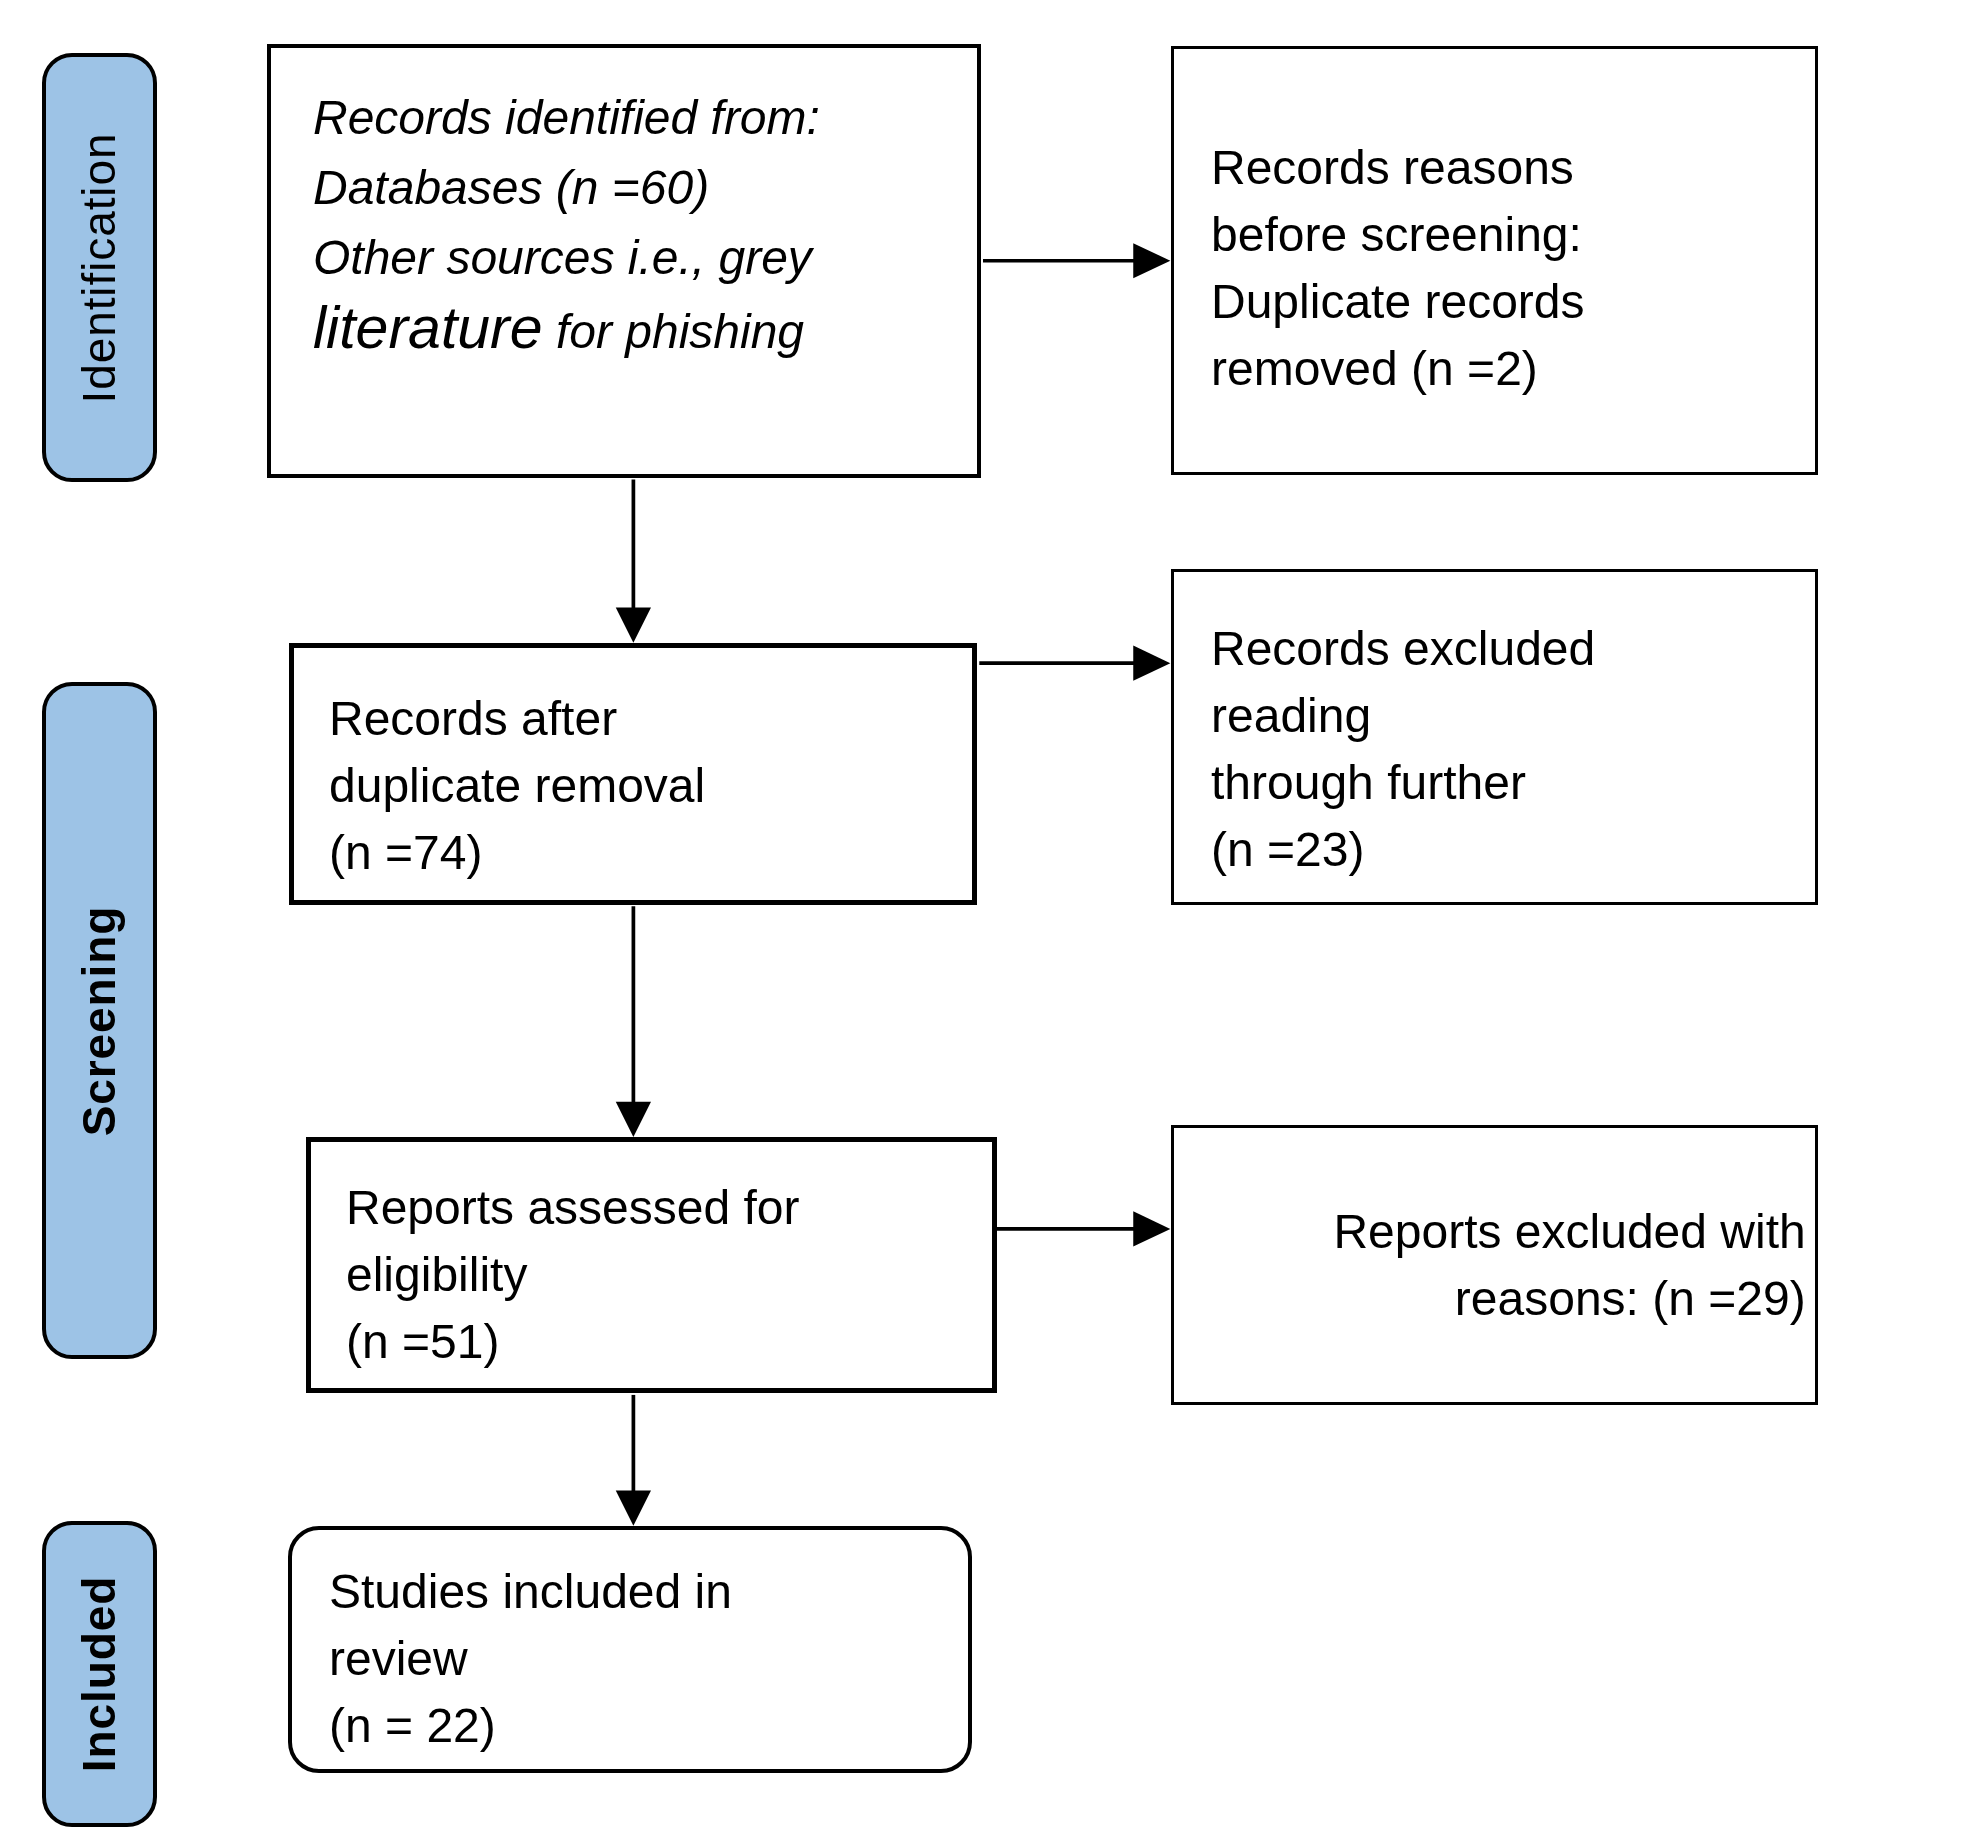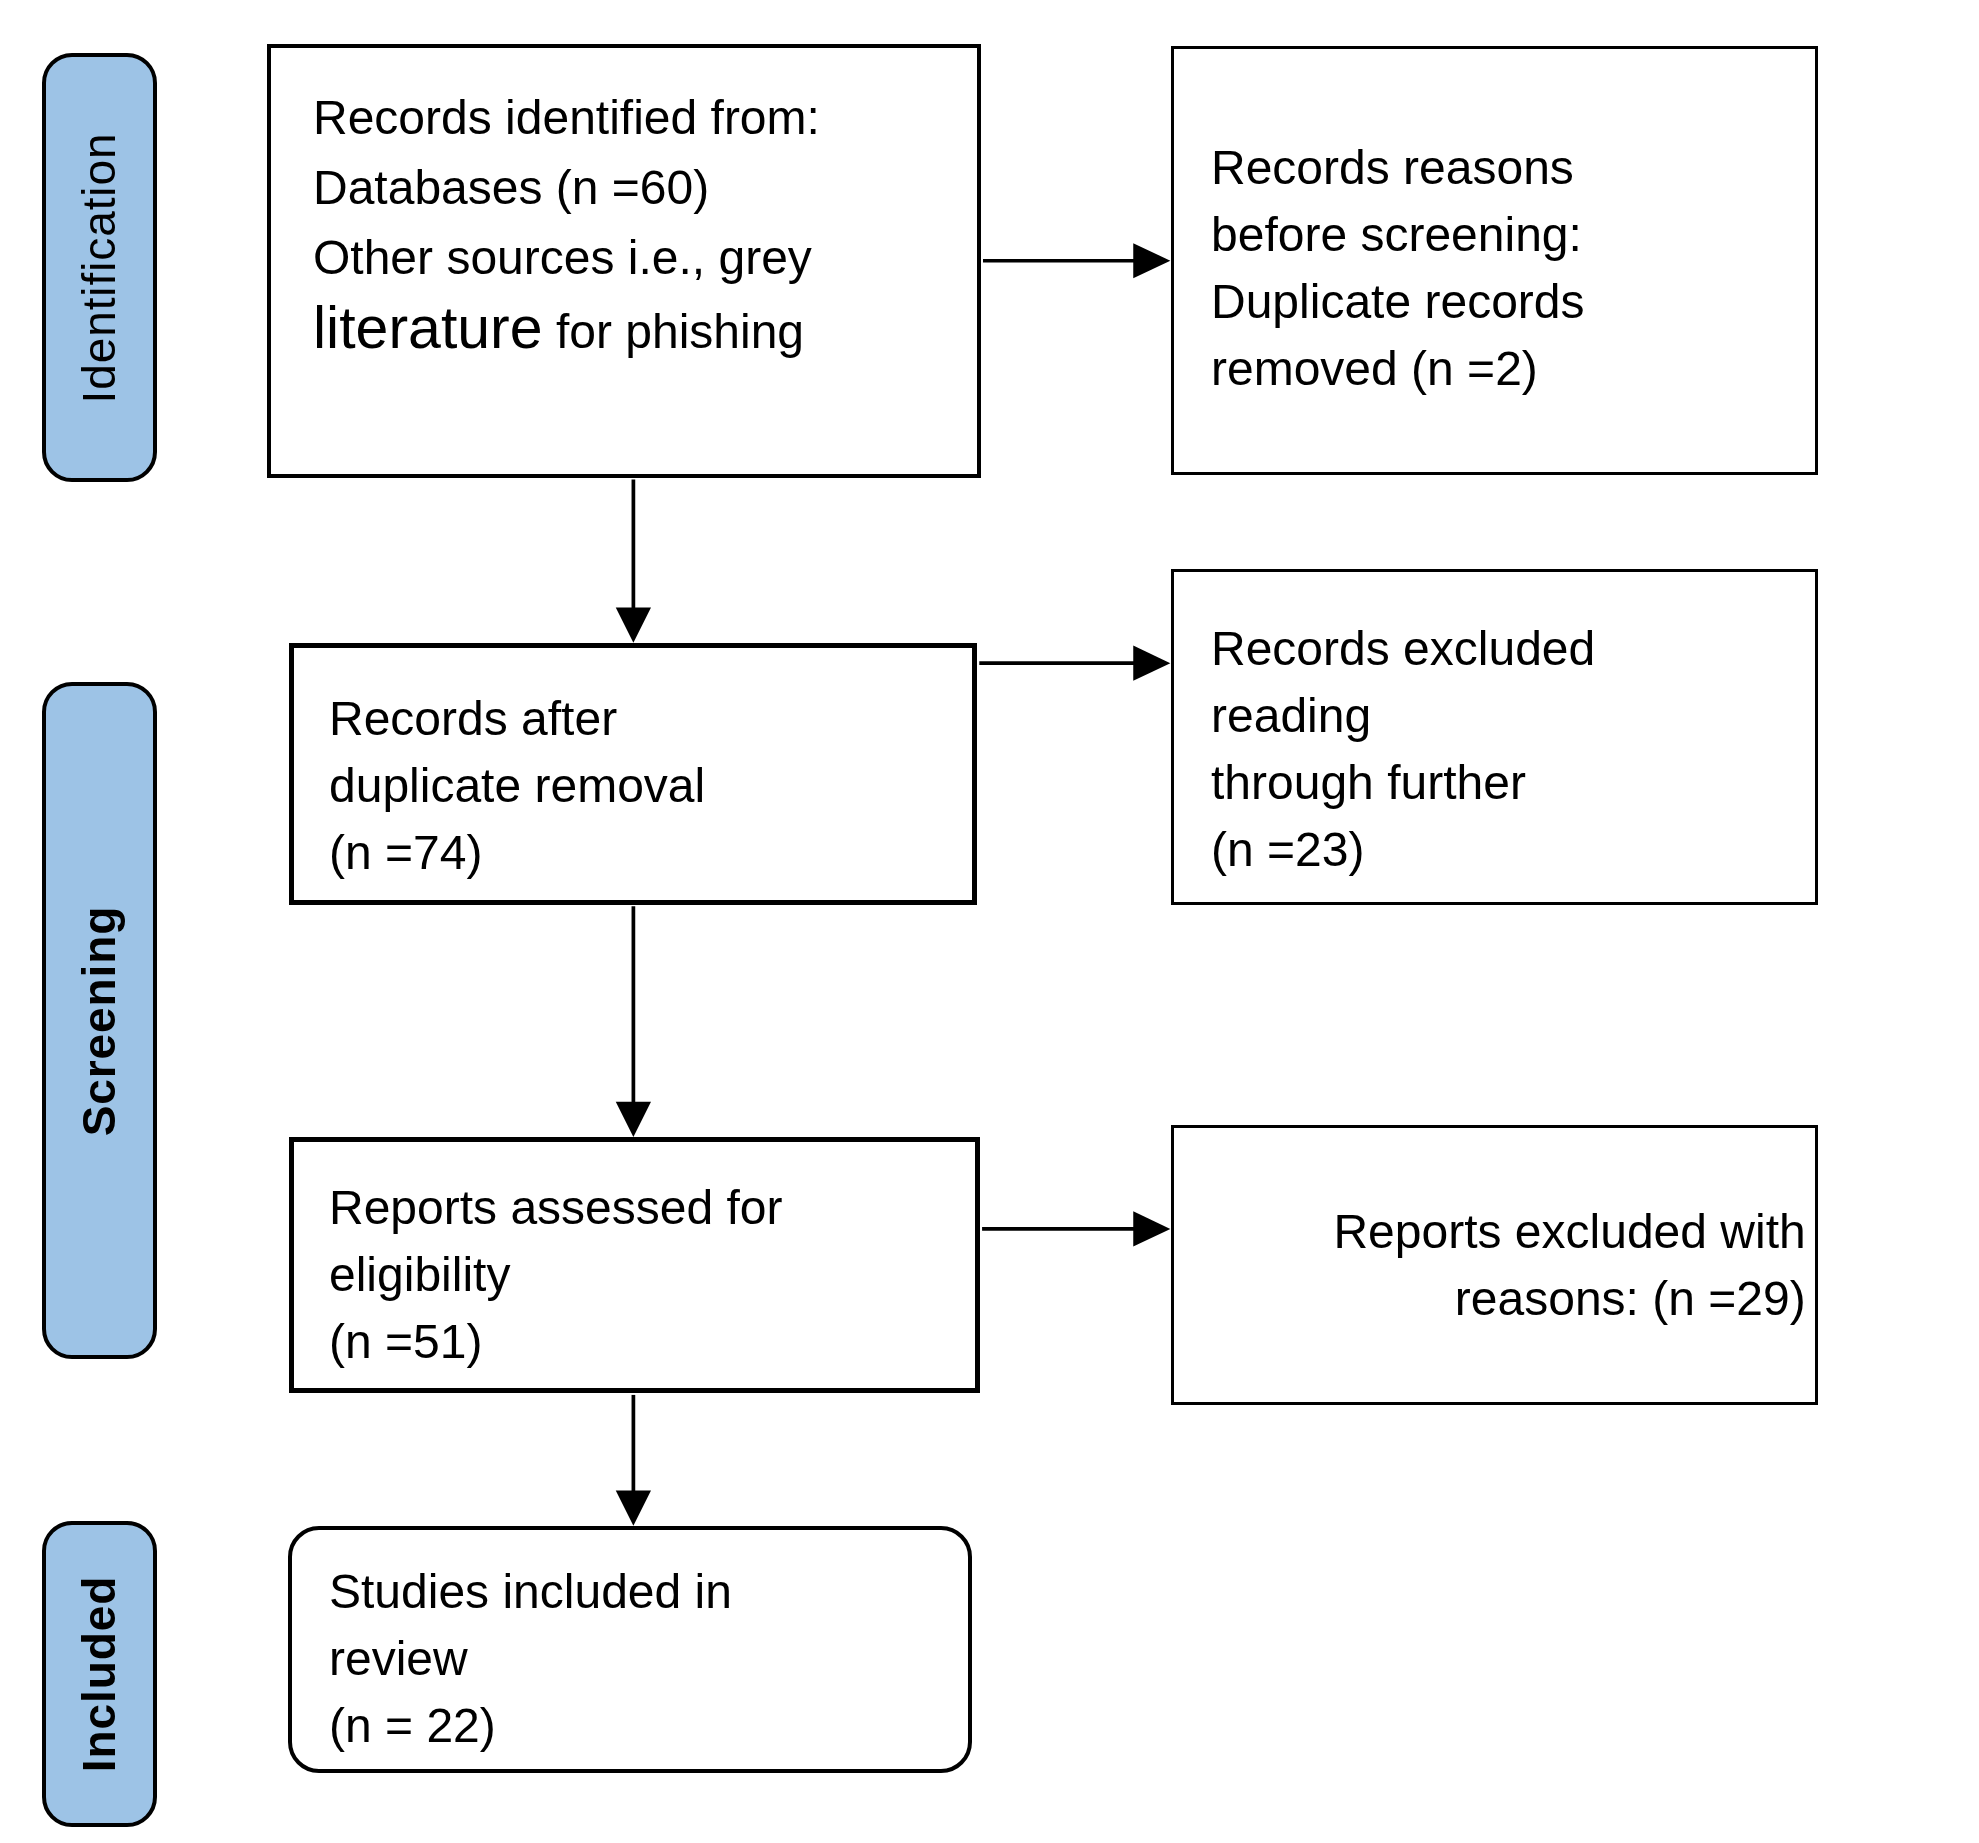--- a/index.html
+++ b/index.html
@@ -55,6 +55,7 @@
     left: 267px; top: 44px; width: 714px; height: 434px;
     padding: 35px 14px 0 42px;
     line-height: 70px;
+    font-style: italic;
   }
   #box-records-removed {
     left: 1171px; top: 46px; width: 647px; height: 429px;

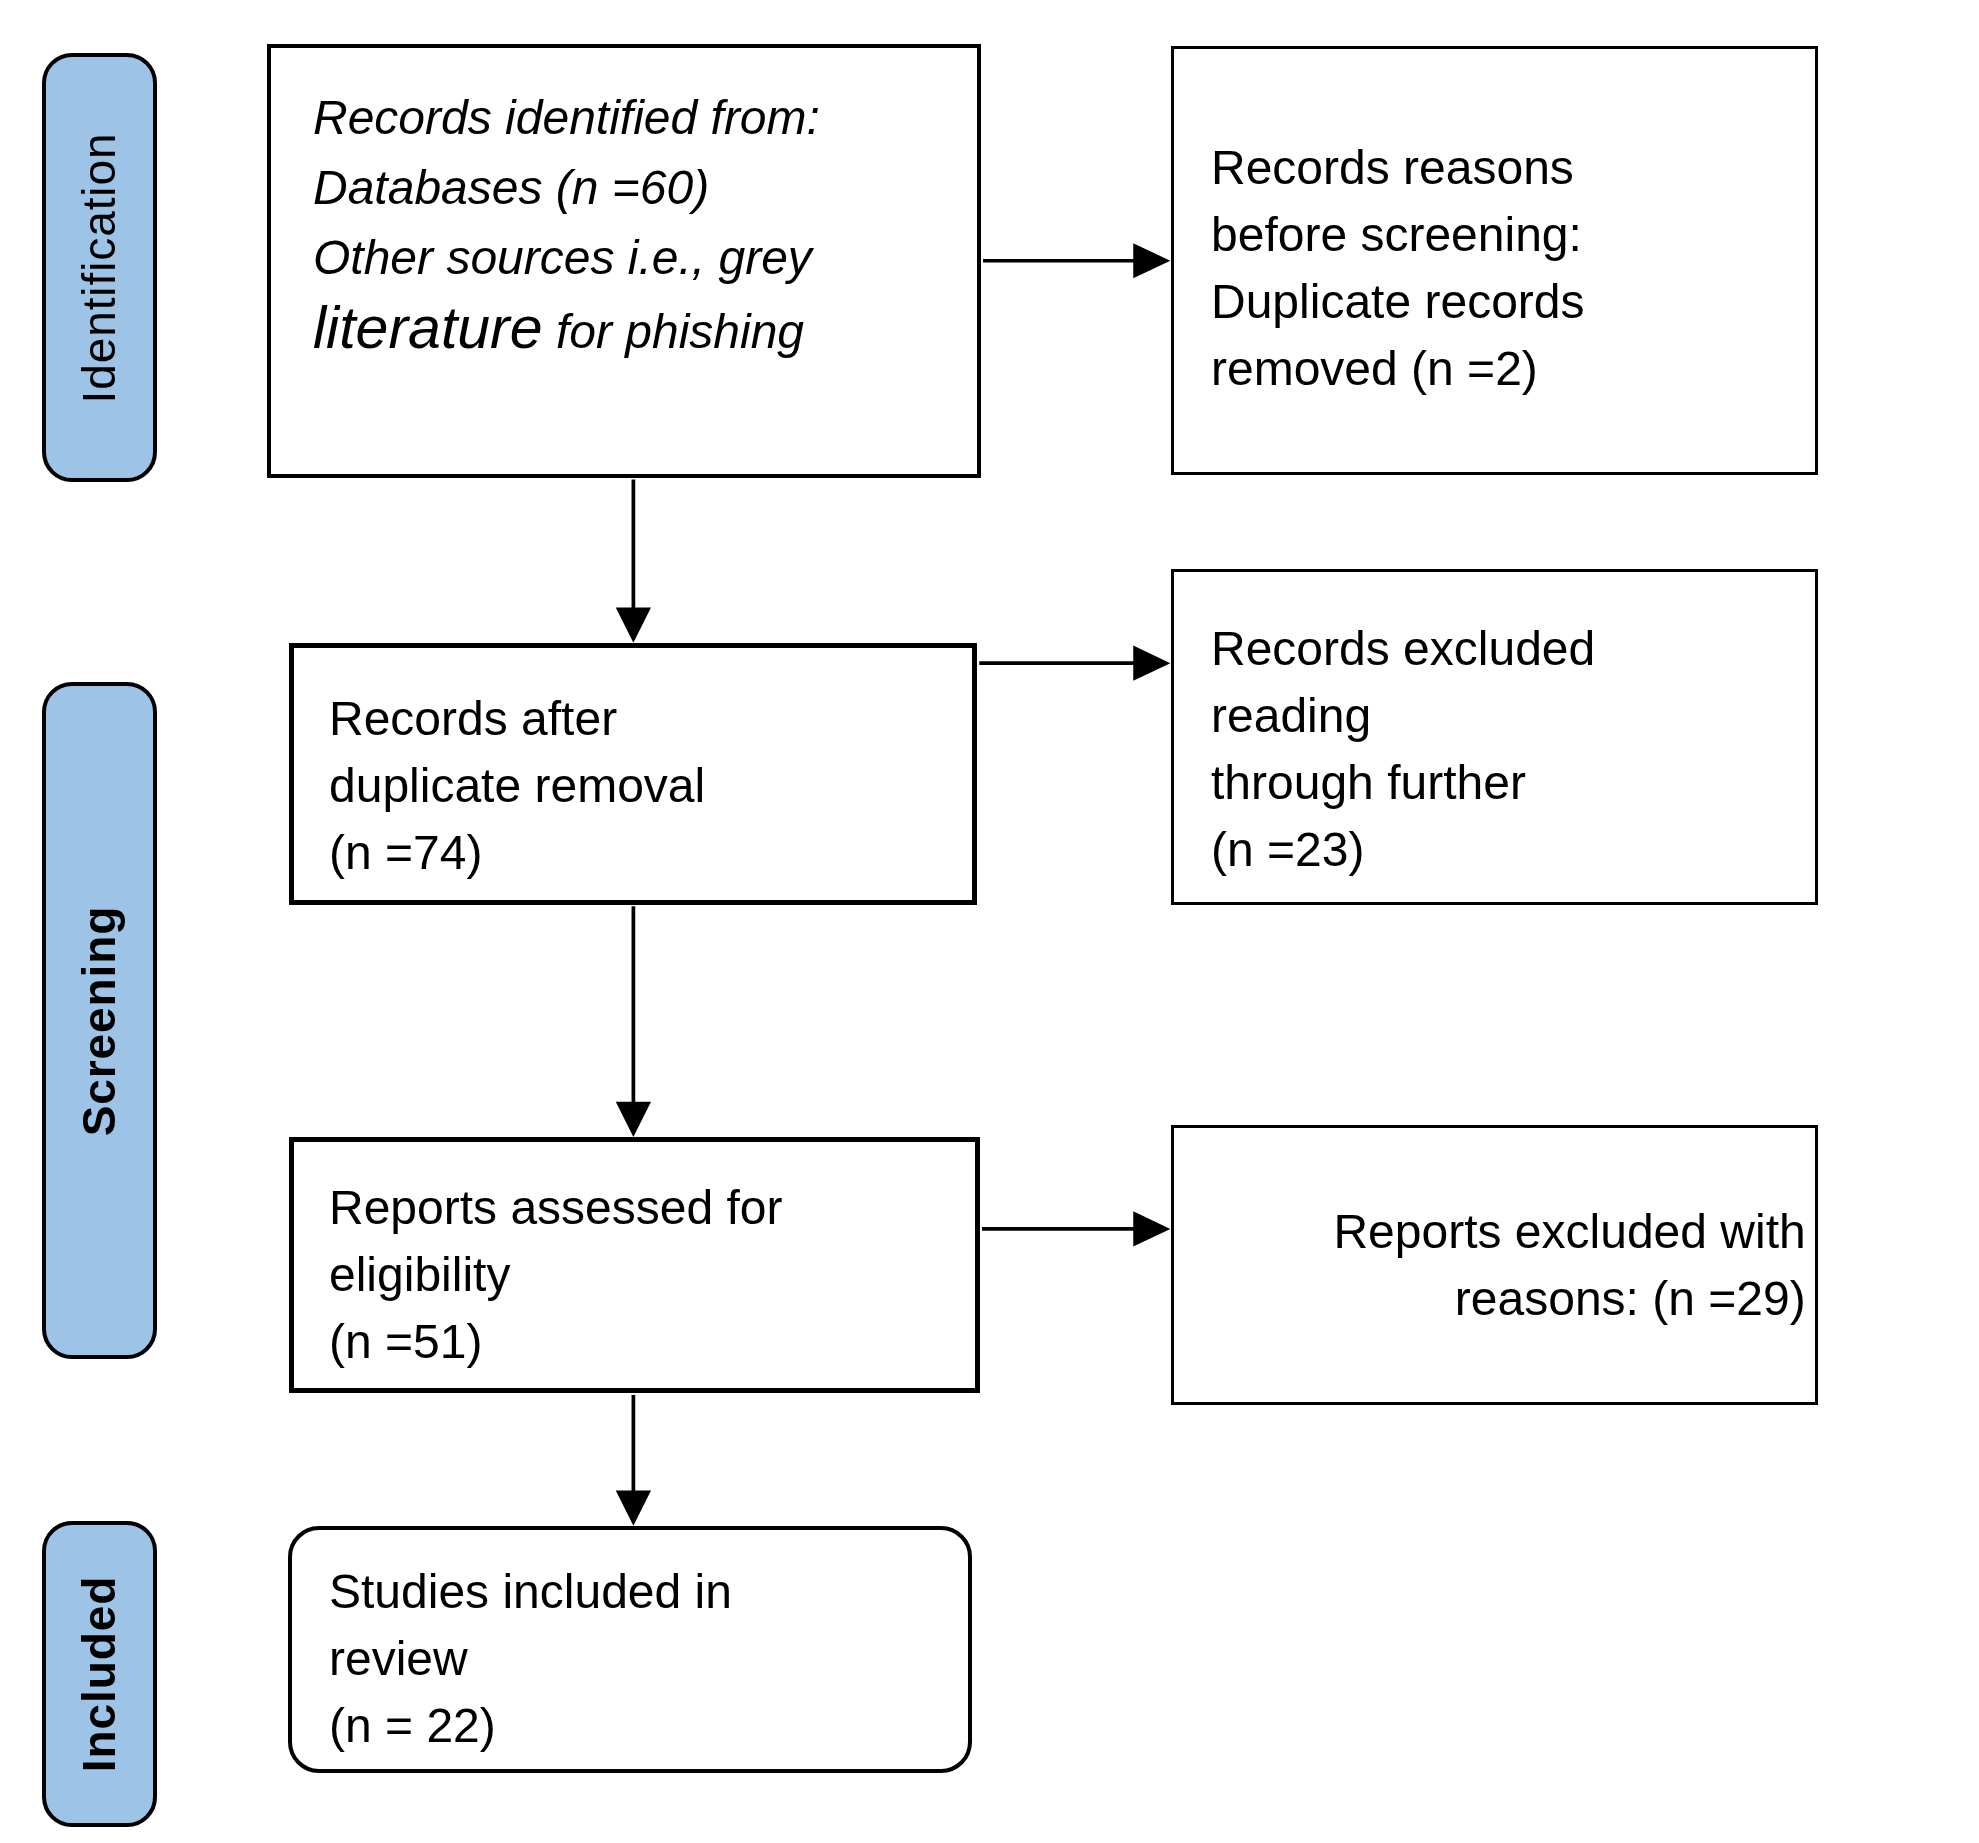--- a/index.html
+++ b/index.html
@@ -73,7 +73,7 @@
     padding: 43px 9.3px 0 37px;
   }
   #box-reports-assessed {
-    left: 289px; top: 1137px; width: 691px; height: 256px;
+    left: 306px; top: 1137px; width: 691px; height: 256px;
     border-width: 5.6px;
     padding: 32px 9.3px 0 35px;
   }

